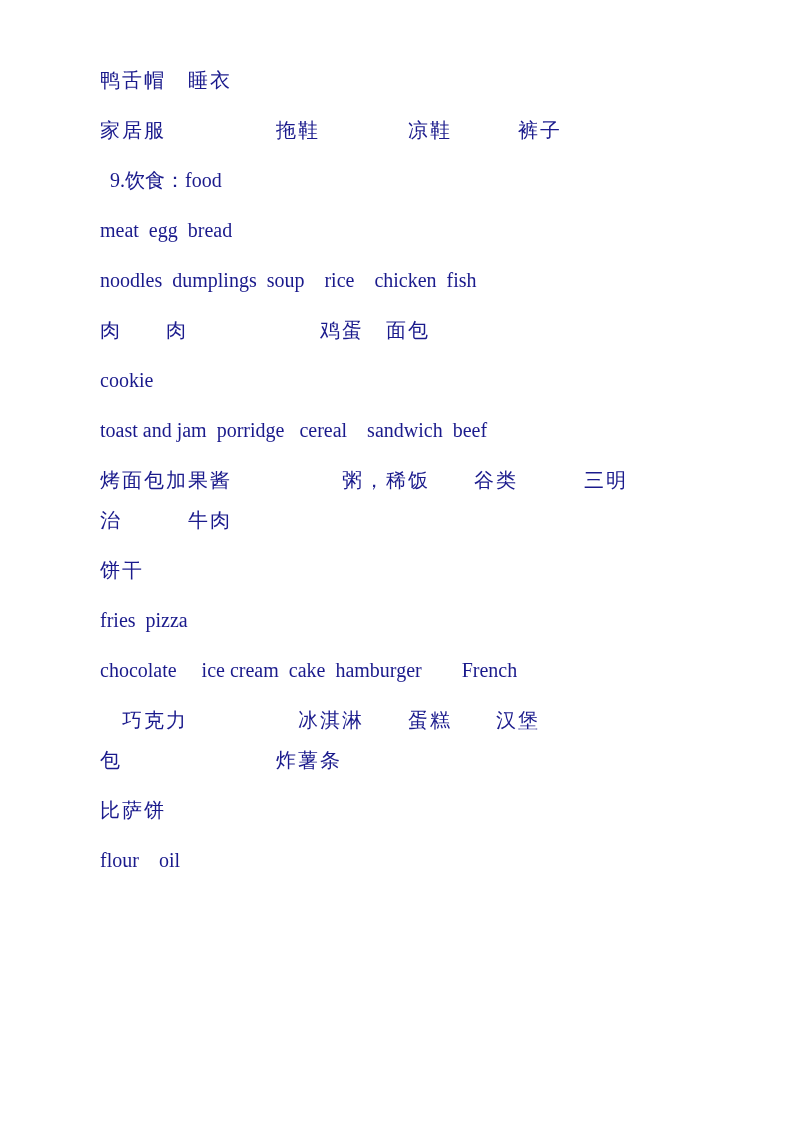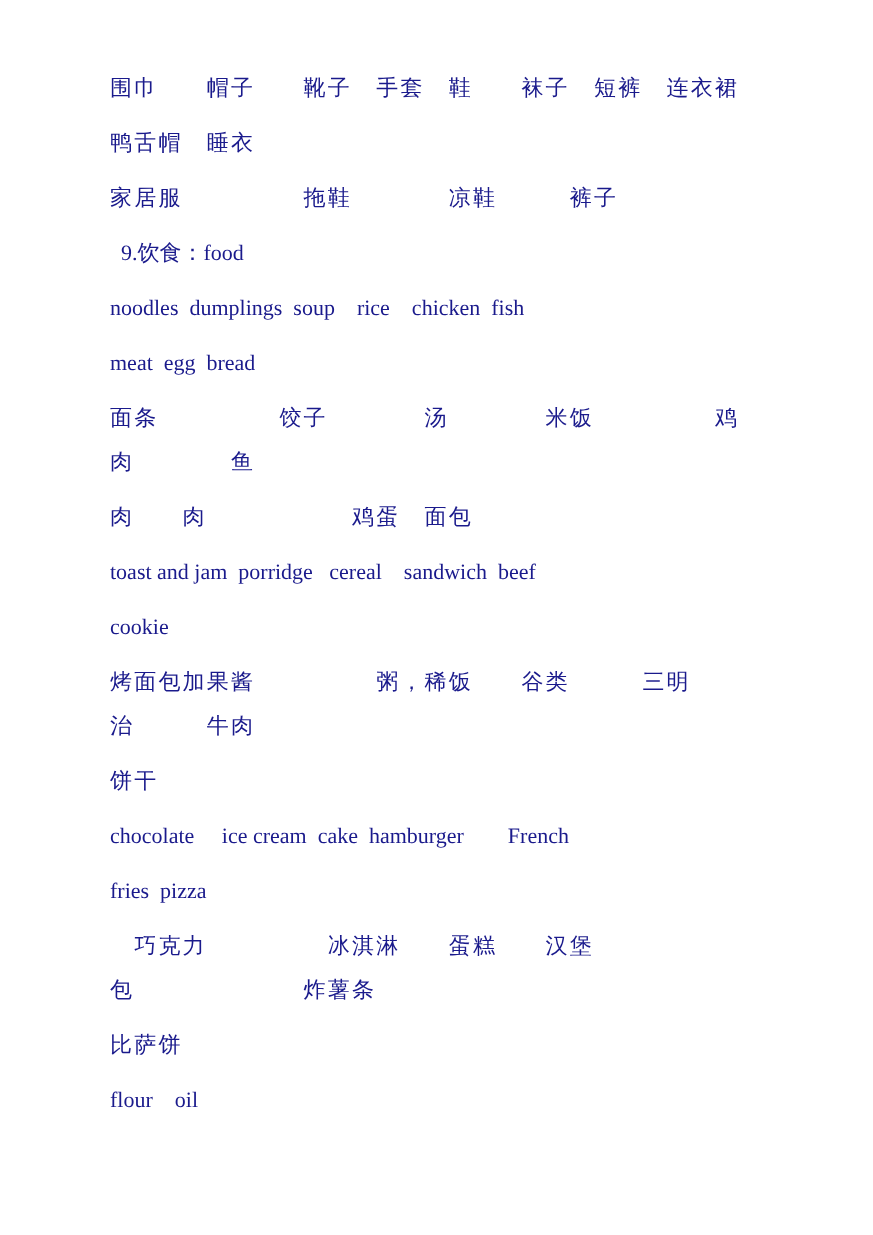--- a/index.html
+++ b/index.html
@@ -32,7 +32,6 @@
 <body>
 
 <div>
-  <p class="cn">围巾  帽子  靴子 手套 鞋  袜子 短裤 连衣裙</p>
   <p class="cn">鸭舌帽 睡衣</p>
   <p class="cn">家居服     拖鞋    凉鞋   裤子</p>
   <p>&nbsp;&nbsp;9.饮食：food</p>

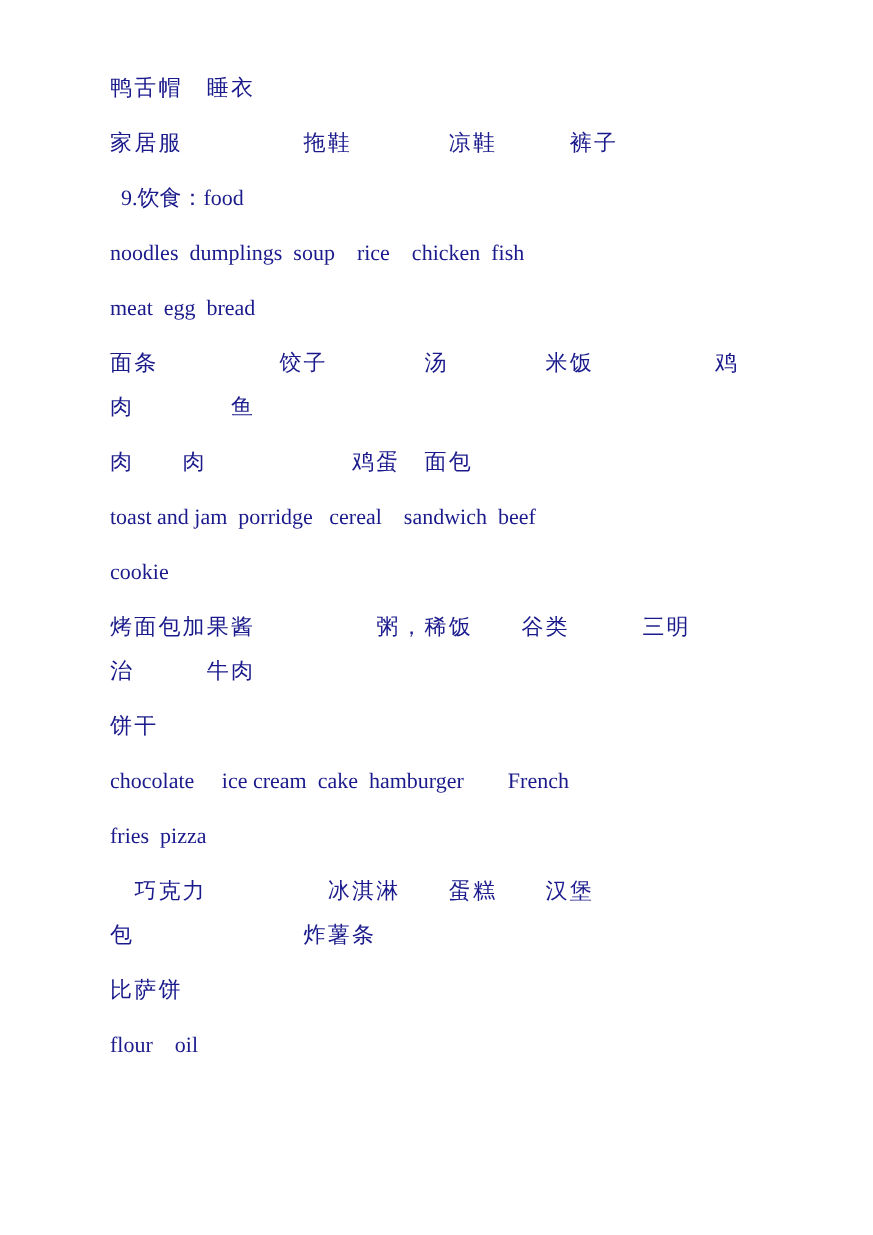--- a/index.html
+++ b/index.html
@@ -35,8 +35,8 @@
   <p class="cn">鸭舌帽 睡衣</p>
   <p class="cn">家居服     拖鞋    凉鞋   裤子</p>
   <p>&nbsp;&nbsp;9.饮食：food</p>
+  <p>meat&nbsp;&nbsp;egg&nbsp;&nbsp;bread</p>
   <p>noodles&nbsp;&nbsp;dumplings&nbsp;&nbsp;soup&nbsp;&nbsp;&nbsp;&nbsp;rice&nbsp;&nbsp;&nbsp;&nbsp;chicken&nbsp;&nbsp;fish</p>
-  <p>meat&nbsp;&nbsp;egg&nbsp;&nbsp;bread</p>
   <p class="cn">面条     饺子    汤    米饭     鸡肉    鱼</p>
   <p class="cn">肉  肉      鸡蛋 面包</p>
   <p>toast and jam&nbsp;&nbsp;porridge&nbsp;&nbsp;&nbsp;cereal&nbsp;&nbsp;&nbsp;&nbsp;sandwich&nbsp;&nbsp;beef</p>

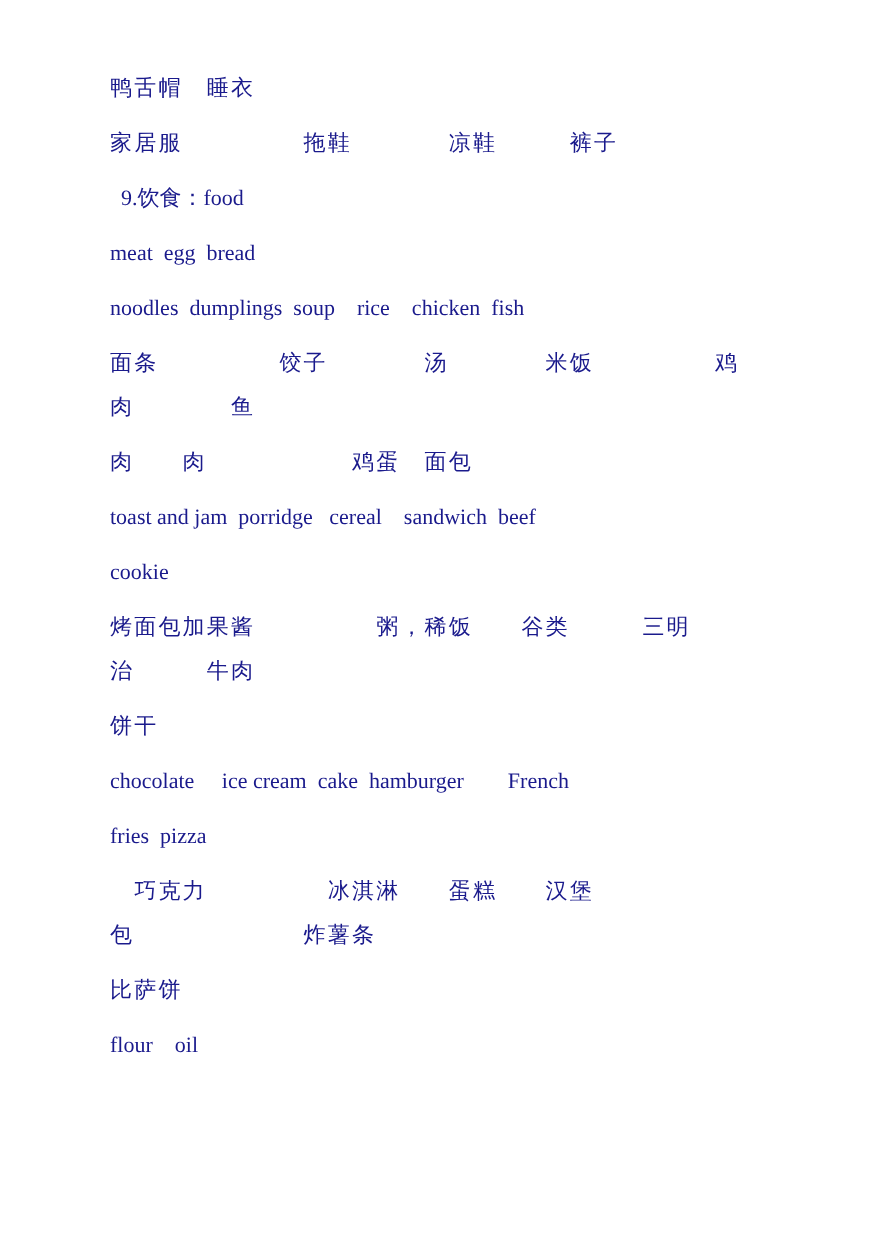--- a/index.html
+++ b/index.html
@@ -37,7 +37,6 @@
   <p>&nbsp;&nbsp;9.饮食：food</p>
   <p>meat&nbsp;&nbsp;egg&nbsp;&nbsp;bread</p>
   <p>noodles&nbsp;&nbsp;dumplings&nbsp;&nbsp;soup&nbsp;&nbsp;&nbsp;&nbsp;rice&nbsp;&nbsp;&nbsp;&nbsp;chicken&nbsp;&nbsp;fish</p>
-  <p class="cn">面条     饺子    汤    米饭     鸡肉    鱼</p>
   <p class="cn">肉  肉      鸡蛋 面包</p>
   <p>toast and jam&nbsp;&nbsp;porridge&nbsp;&nbsp;&nbsp;cereal&nbsp;&nbsp;&nbsp;&nbsp;sandwich&nbsp;&nbsp;beef</p>
   <p>cookie</p>

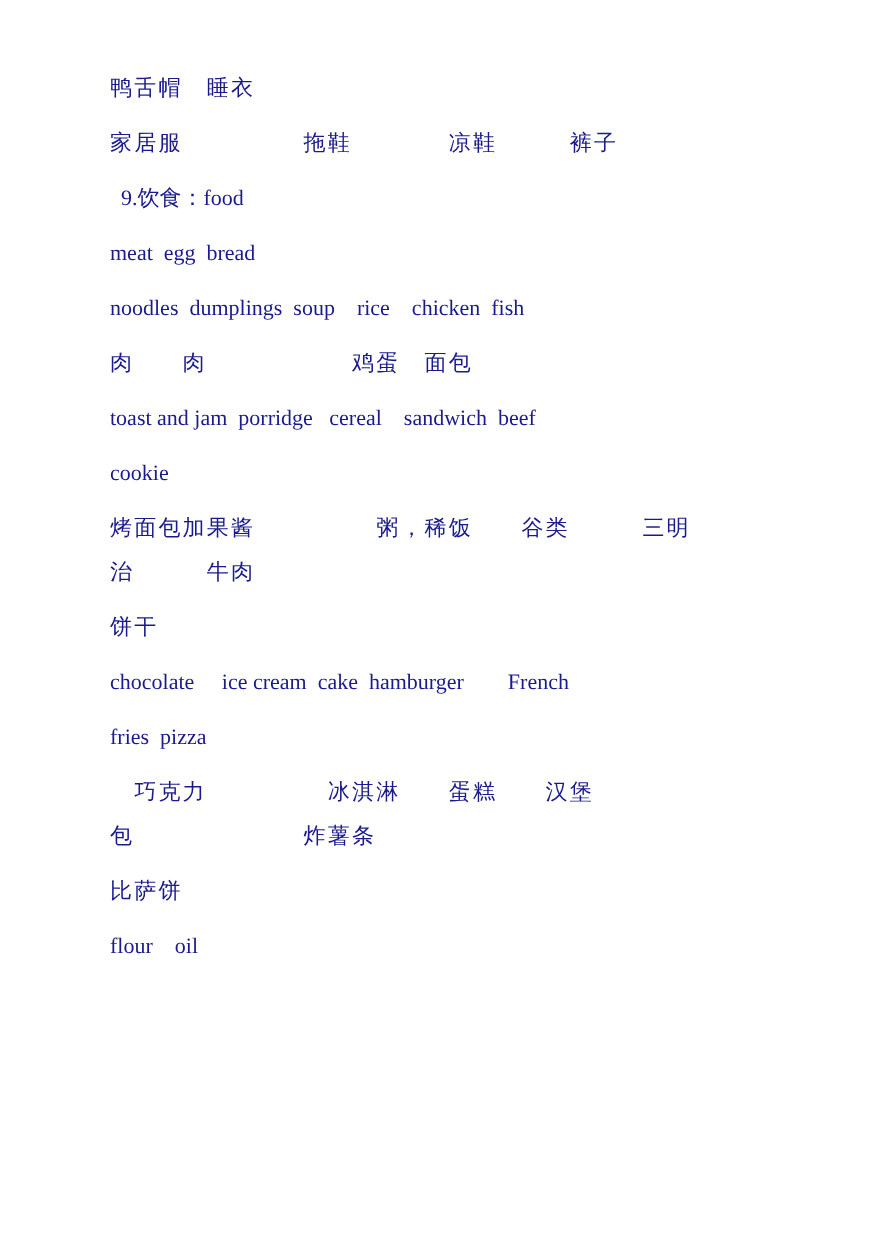--- a/index.html
+++ b/index.html
@@ -38,8 +38,8 @@
   <p>meat&nbsp;&nbsp;egg&nbsp;&nbsp;bread</p>
   <p>noodles&nbsp;&nbsp;dumplings&nbsp;&nbsp;soup&nbsp;&nbsp;&nbsp;&nbsp;rice&nbsp;&nbsp;&nbsp;&nbsp;chicken&nbsp;&nbsp;fish</p>
   <p class="cn">肉  肉      鸡蛋 面包</p>
+  <p>cookie</p>
   <p>toast and jam&nbsp;&nbsp;porridge&nbsp;&nbsp;&nbsp;cereal&nbsp;&nbsp;&nbsp;&nbsp;sandwich&nbsp;&nbsp;beef</p>
-  <p>cookie</p>
   <p class="cn">烤面包加果酱     粥，稀饭  谷类   三明治   牛肉</p>
   <p class="cn">饼干</p>
   <p>chocolate&nbsp;&nbsp;&nbsp;&nbsp;&nbsp;ice cream&nbsp;&nbsp;cake&nbsp;&nbsp;hamburger&nbsp;&nbsp;&nbsp;&nbsp;&nbsp;&nbsp;&nbsp;&nbsp;French</p>

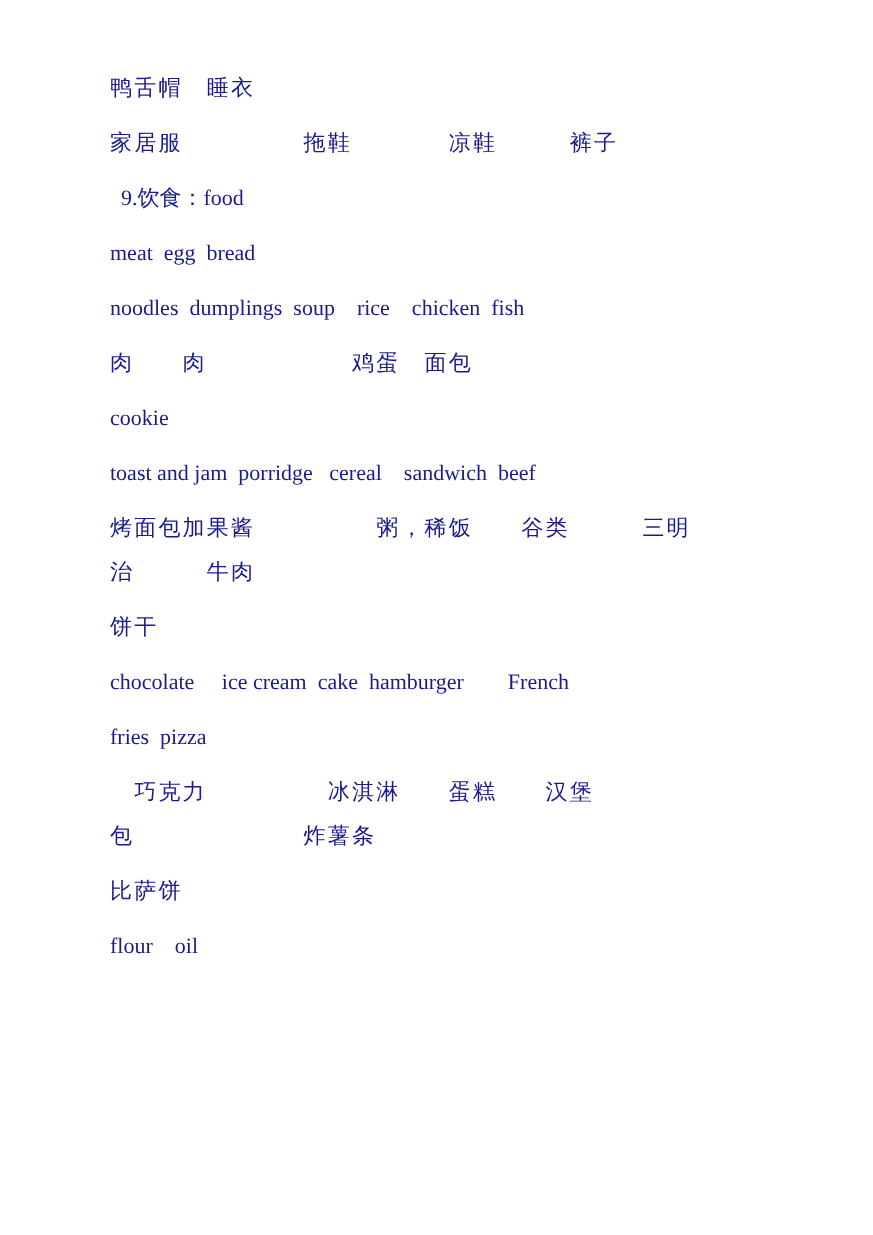--- a/index.html
+++ b/index.html
@@ -42,8 +42,8 @@
   <p>toast and jam&nbsp;&nbsp;porridge&nbsp;&nbsp;&nbsp;cereal&nbsp;&nbsp;&nbsp;&nbsp;sandwich&nbsp;&nbsp;beef</p>
   <p class="cn">烤面包加果酱     粥，稀饭  谷类   三明治   牛肉</p>
   <p class="cn">饼干</p>
+  <p>fries&nbsp;&nbsp;pizza</p>
   <p>chocolate&nbsp;&nbsp;&nbsp;&nbsp;&nbsp;ice cream&nbsp;&nbsp;cake&nbsp;&nbsp;hamburger&nbsp;&nbsp;&nbsp;&nbsp;&nbsp;&nbsp;&nbsp;&nbsp;French</p>
-  <p>fries&nbsp;&nbsp;pizza</p>
   <p class="cn"> 巧克力     冰淇淋  蛋糕  汉堡包       炸薯条</p>
   <p class="cn">比萨饼</p>
   <p>flour&nbsp;&nbsp;&nbsp;&nbsp;oil</p>

